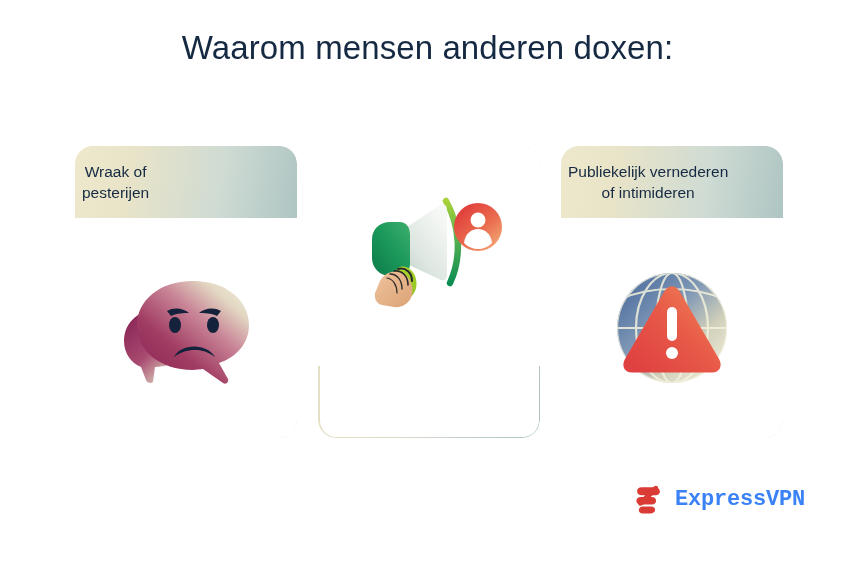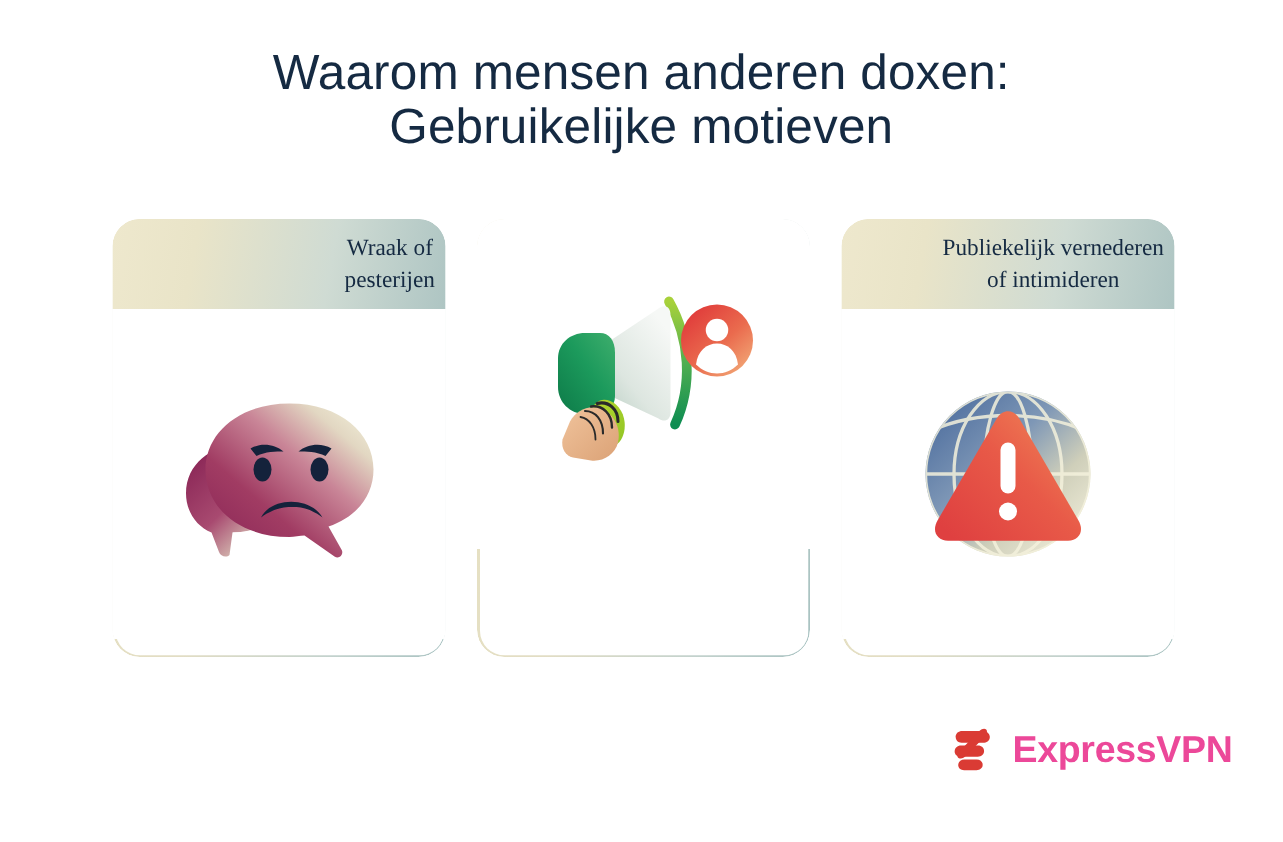--- a/index.html
+++ b/index.html
@@ -137,7 +137,6 @@
 
   <div class="title">
     <span class="title-line">Waarom mensen anderen doxen:</span>
-    <span class="title-line">Gebruikelijke motieven</span>
   </div>
 
   <div class="cards">

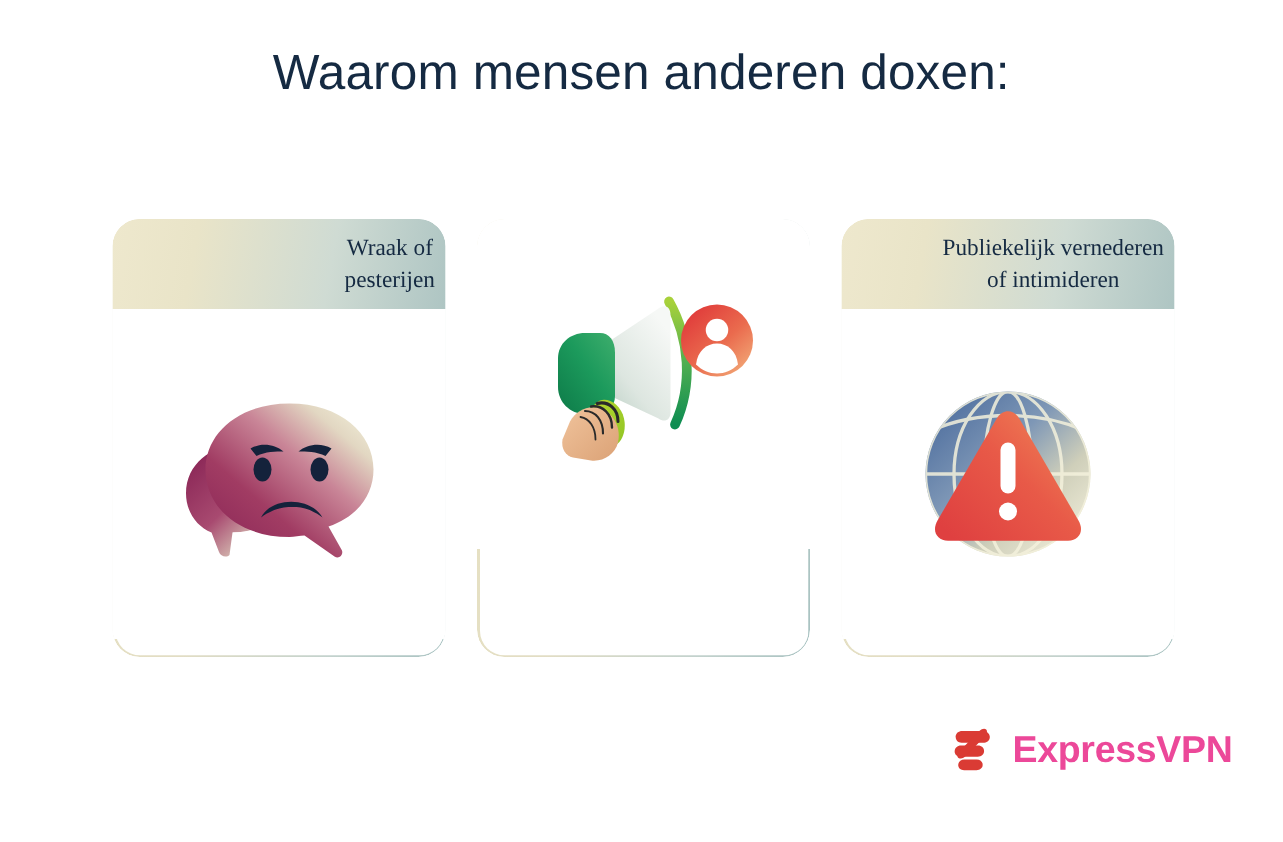--- a/index.html
+++ b/index.html
@@ -72,14 +72,13 @@
   }
   .card-header {
     position: relative;
-    height: 60px;
+    height: 72px;
     background: linear-gradient(100deg, #eee8cd 0%, #e9e4c8 25%, #cfdbd3 65%, #aec5c3 100%);
     display: flex;
     align-items: center;
-    justify-content: flex-end;
+    justify-content: flex-start;
     border-radius: 18px 18px 0 0;
     z-index: 2;
-    font-family: Liberation Serif, serif;
   }
   .card-title {
     color: #152a42;

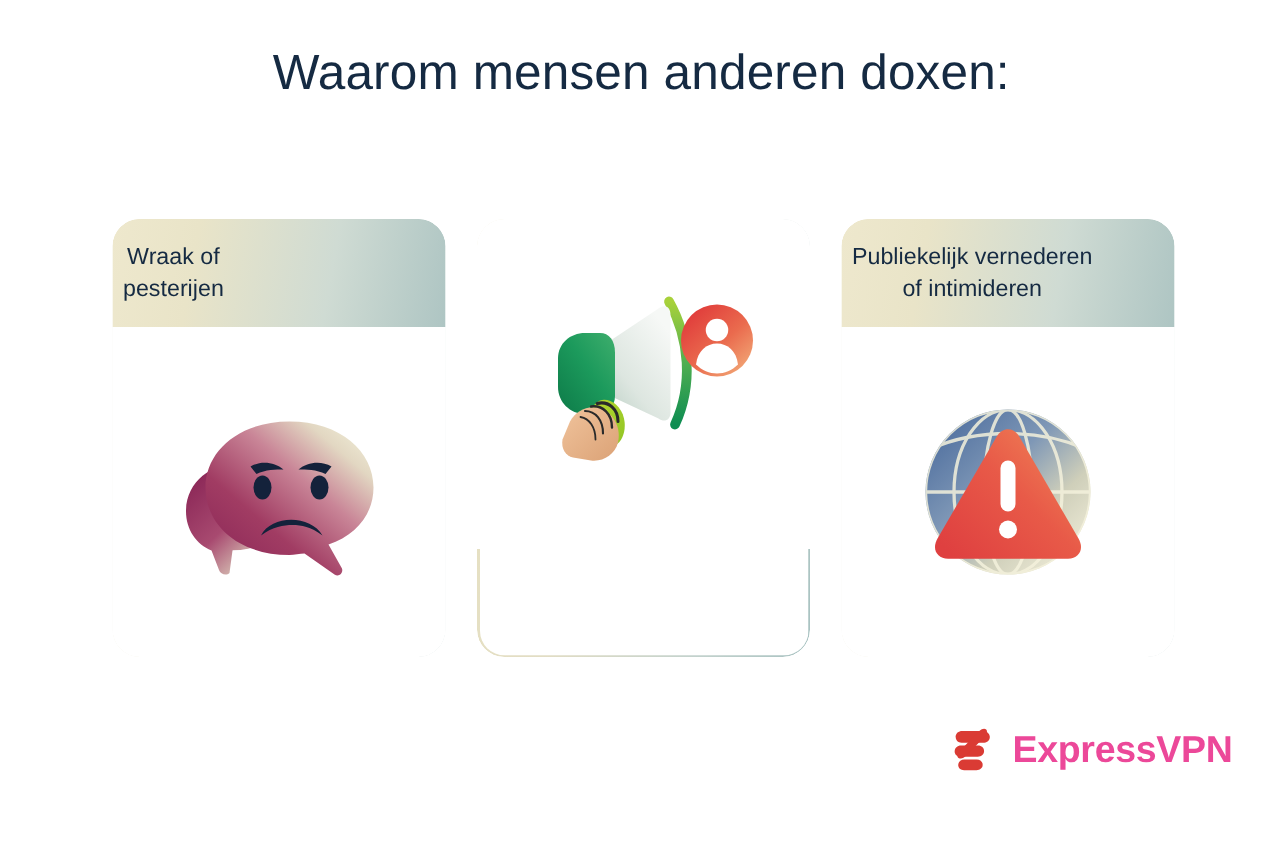--- a/index.html
+++ b/index.html
@@ -121,9 +121,9 @@
     display: block;
   }
   .logo-text {
-    color: #ec4899;
-    font-family: Liberation Sans, sans-serif;
-    font-size: 25px;
+    color: #3b82f6;
+    font-family: Liberation Mono, monospace;
+    font-size: 22px;
     font-weight: 700;
     letter-spacing: -0.2px;
     line-height: 1;

